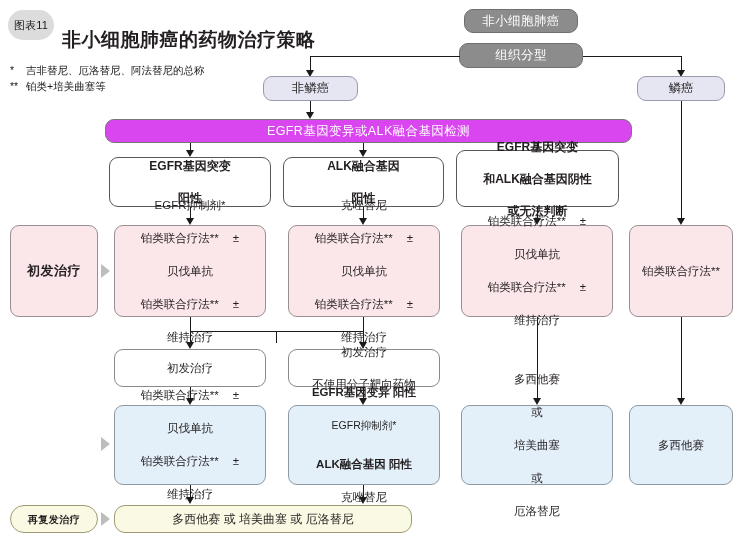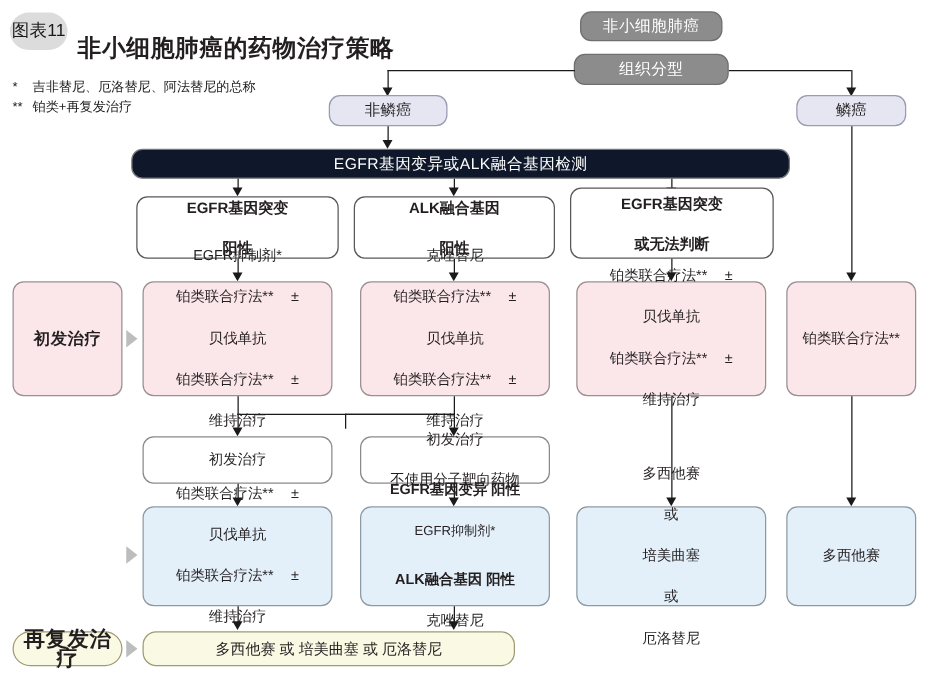--- a/index.html
+++ b/index.html
@@ -24,7 +24,7 @@
     border-radius:15px;
     background:#dcdcdc;
     color:#1a1a1a;
-    font-size:14px;
+    font-size:11px;
     display:flex; align-items:center; justify-content:center;
     letter-spacing:.2px;
   }

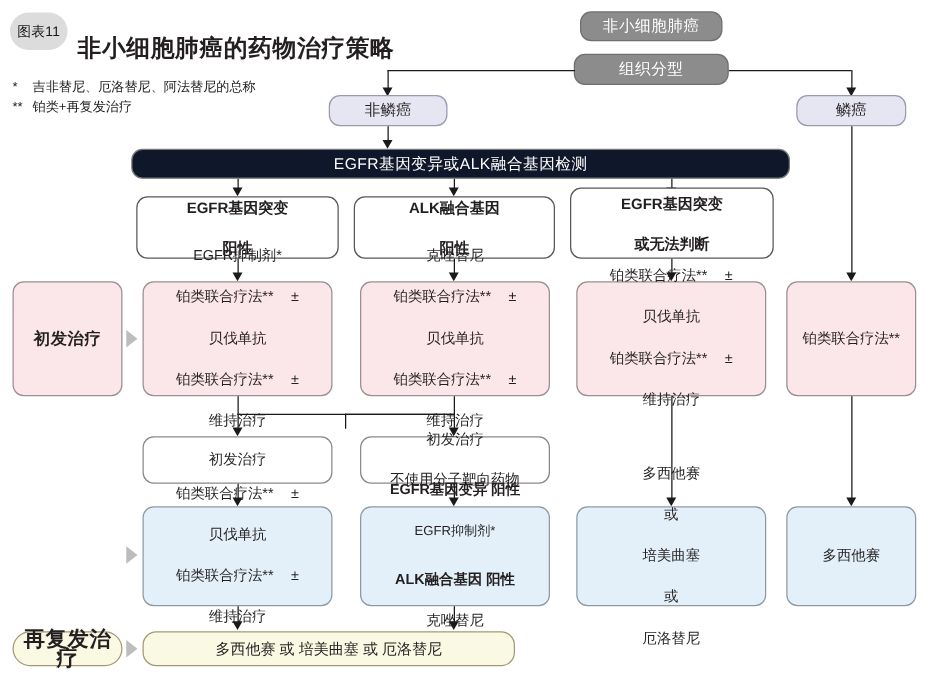--- a/index.html
+++ b/index.html
@@ -175,7 +175,7 @@
     </div>
     <div class="nrow">
       <span class="mk">**</span>
-      <span>铂类+再复发治疗</span>
+      <span>铂类+培美曲塞等</span>
     </div>
   </div>
 

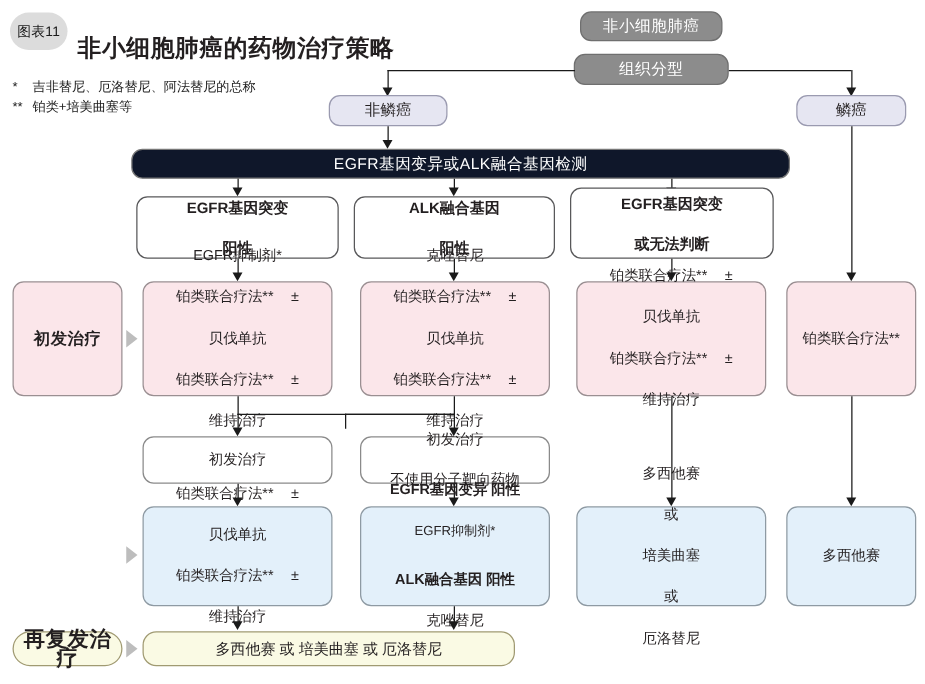--- a/index.html
+++ b/index.html
@@ -77,7 +77,7 @@
     letter-spacing:.4px;
   }
   .grey-wide{
-    background:#0f172a;
+    background:#d946ef;
     border:1px solid #777777;
     color:#ffffff;
     font-size:12.5px;

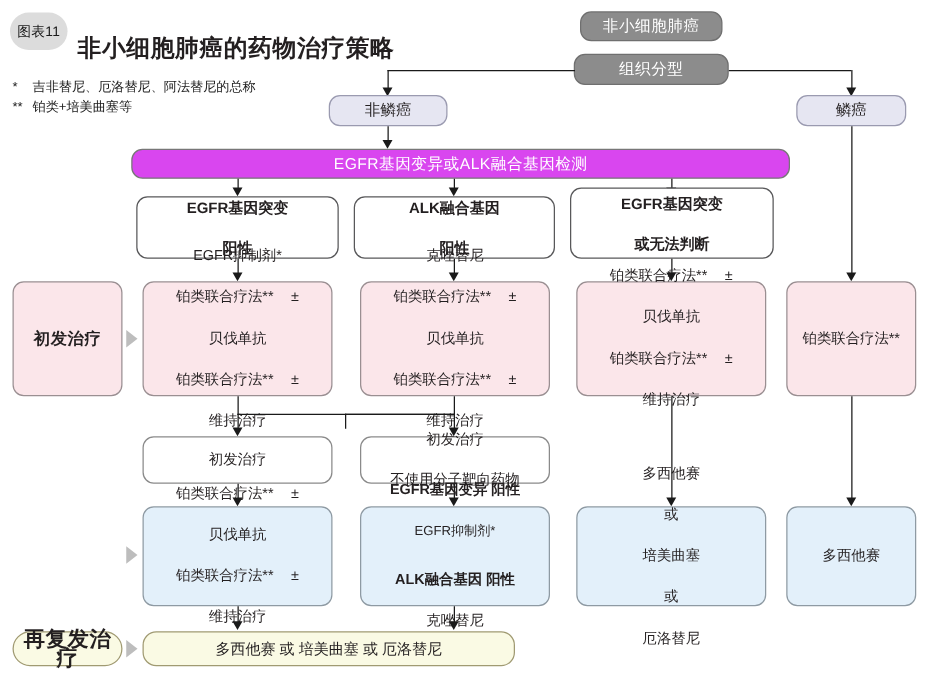--- a/index.html
+++ b/index.html
@@ -222,6 +222,7 @@
   <div class="node white-b" style="left:456px;top:150px;width:163px;height:57px;">
     <span class="lines">
       <span class="ln">EGFR基因突变</span>
+      <span class="ln">和ALK融合基因阴性</span>
       <span class="ln">或无法判断</span>
     </span>
   </div>

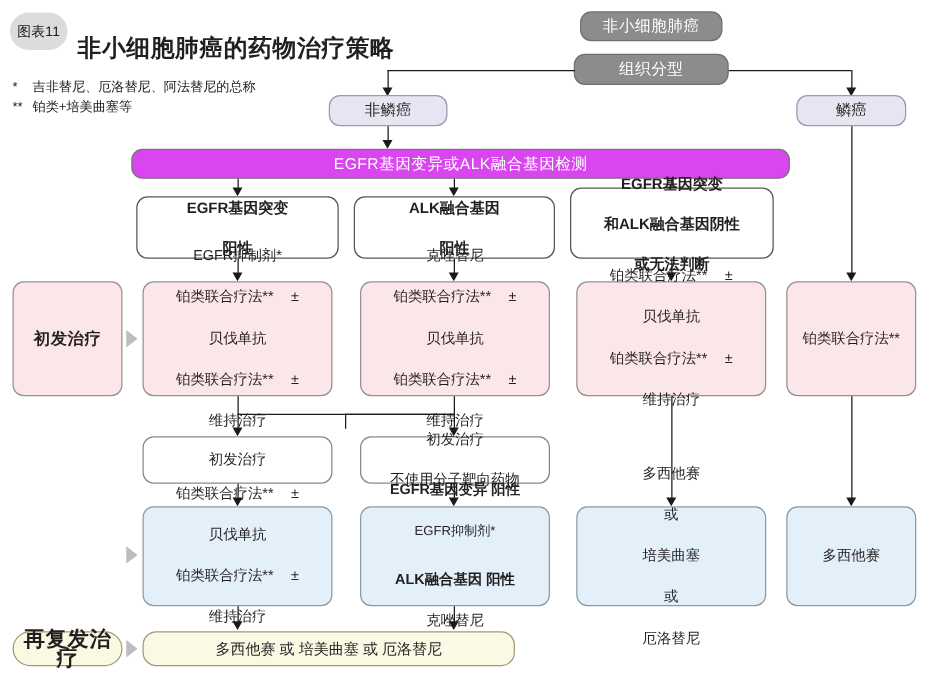--- a/index.html
+++ b/index.html
@@ -132,7 +132,7 @@
     font-size:13px;
     letter-spacing:.5px;
   }
-  .stage.cream{font-size:17px;border-radius:14px;}
+  .stage.cream{font-size:10px;border-radius:14px;}
 
   .bold{font-weight:bold;}
   .sub{font-size:10.5px;}

